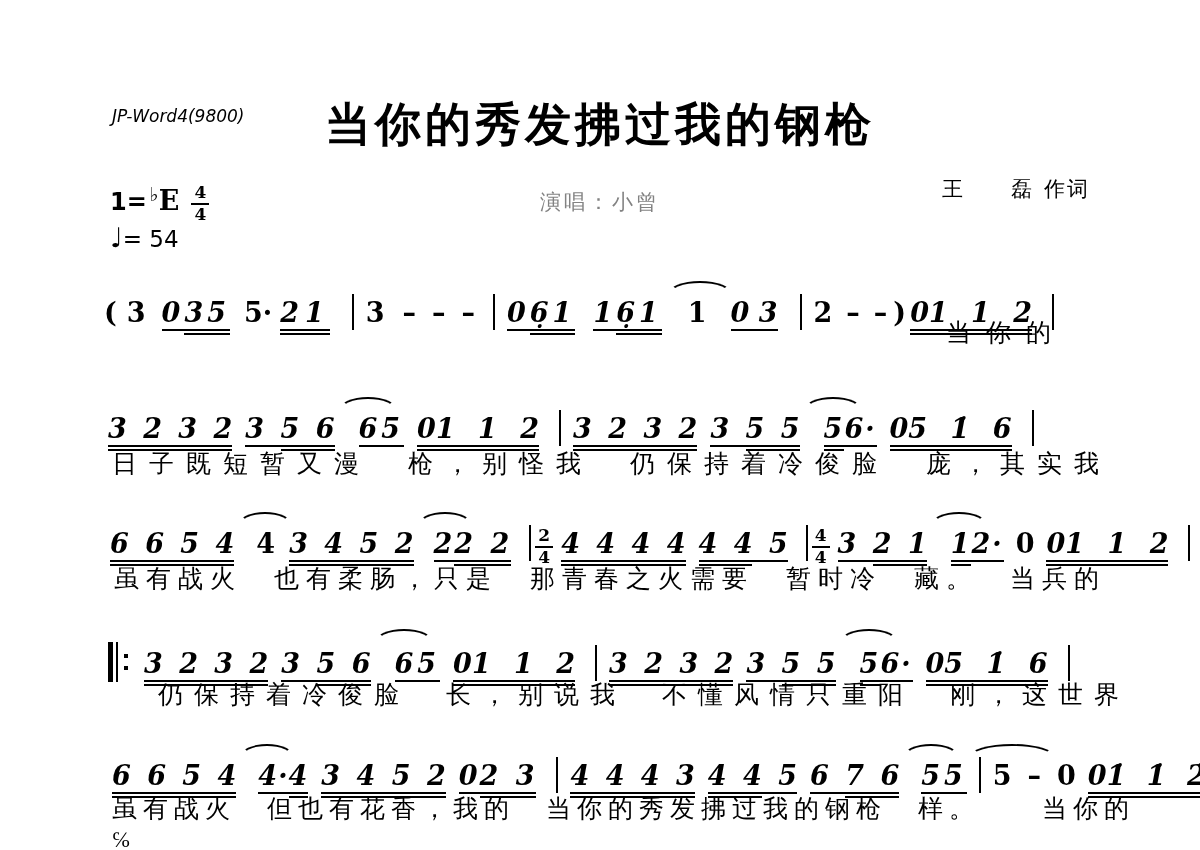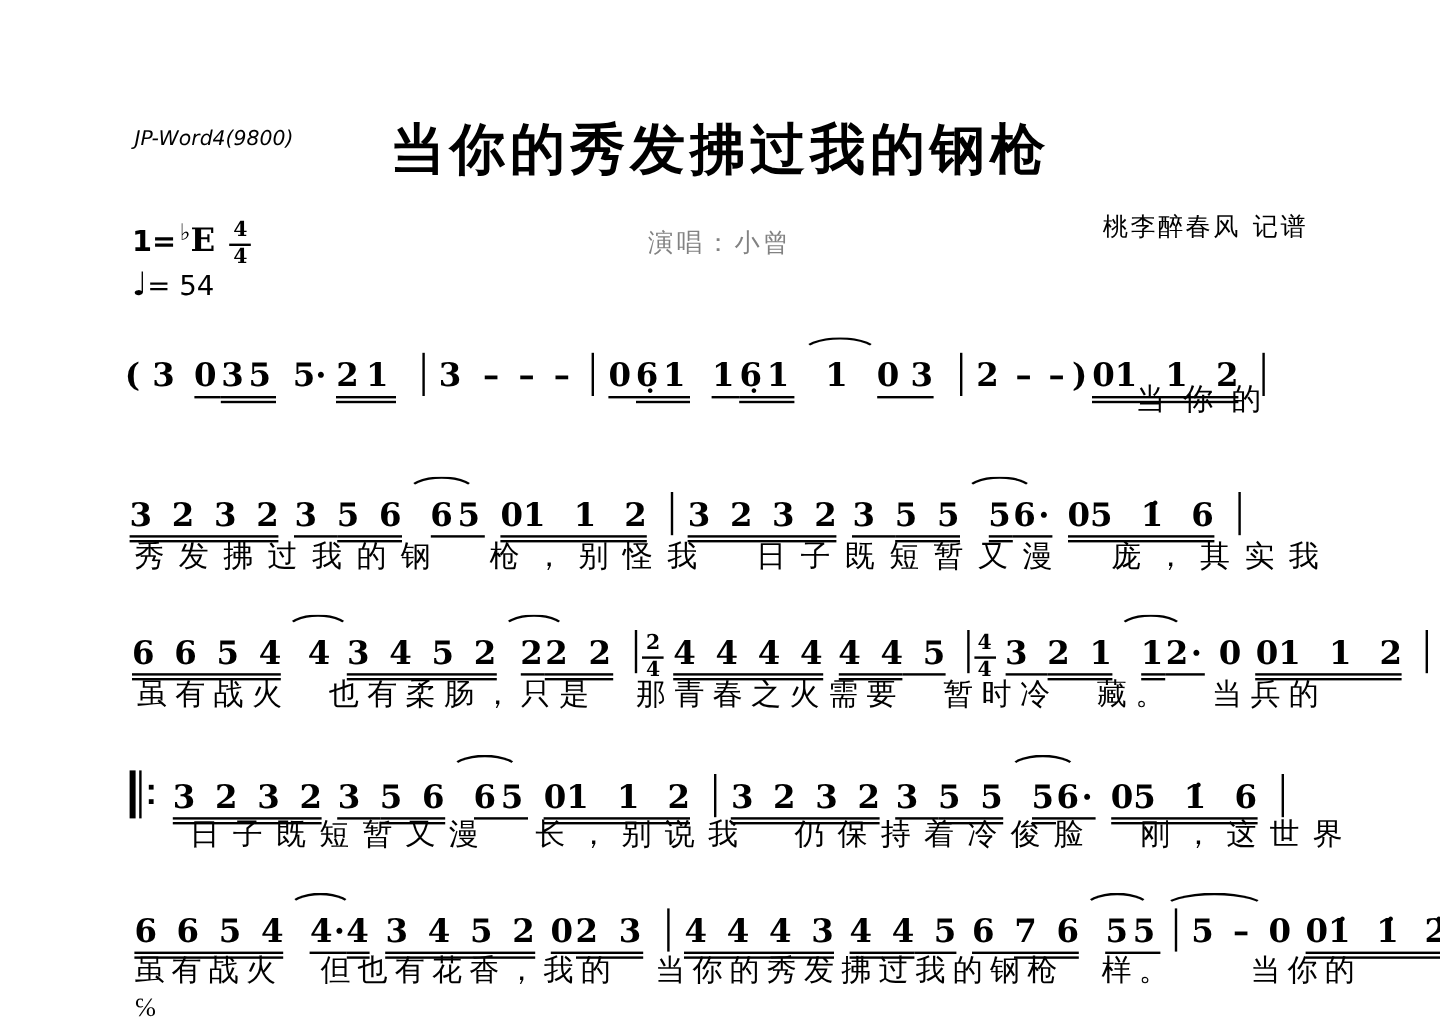--- a/index.html
+++ b/index.html
@@ -64,6 +64,7 @@
 <div class="singer">演唱：小曾</div>
 
 <div class="credits">
+  <div><span>王　　磊</span><span class="role">作词</span></div>
   <div><span>桃李醉春风</span><span class="role">记谱</span></div>
 </div>
 

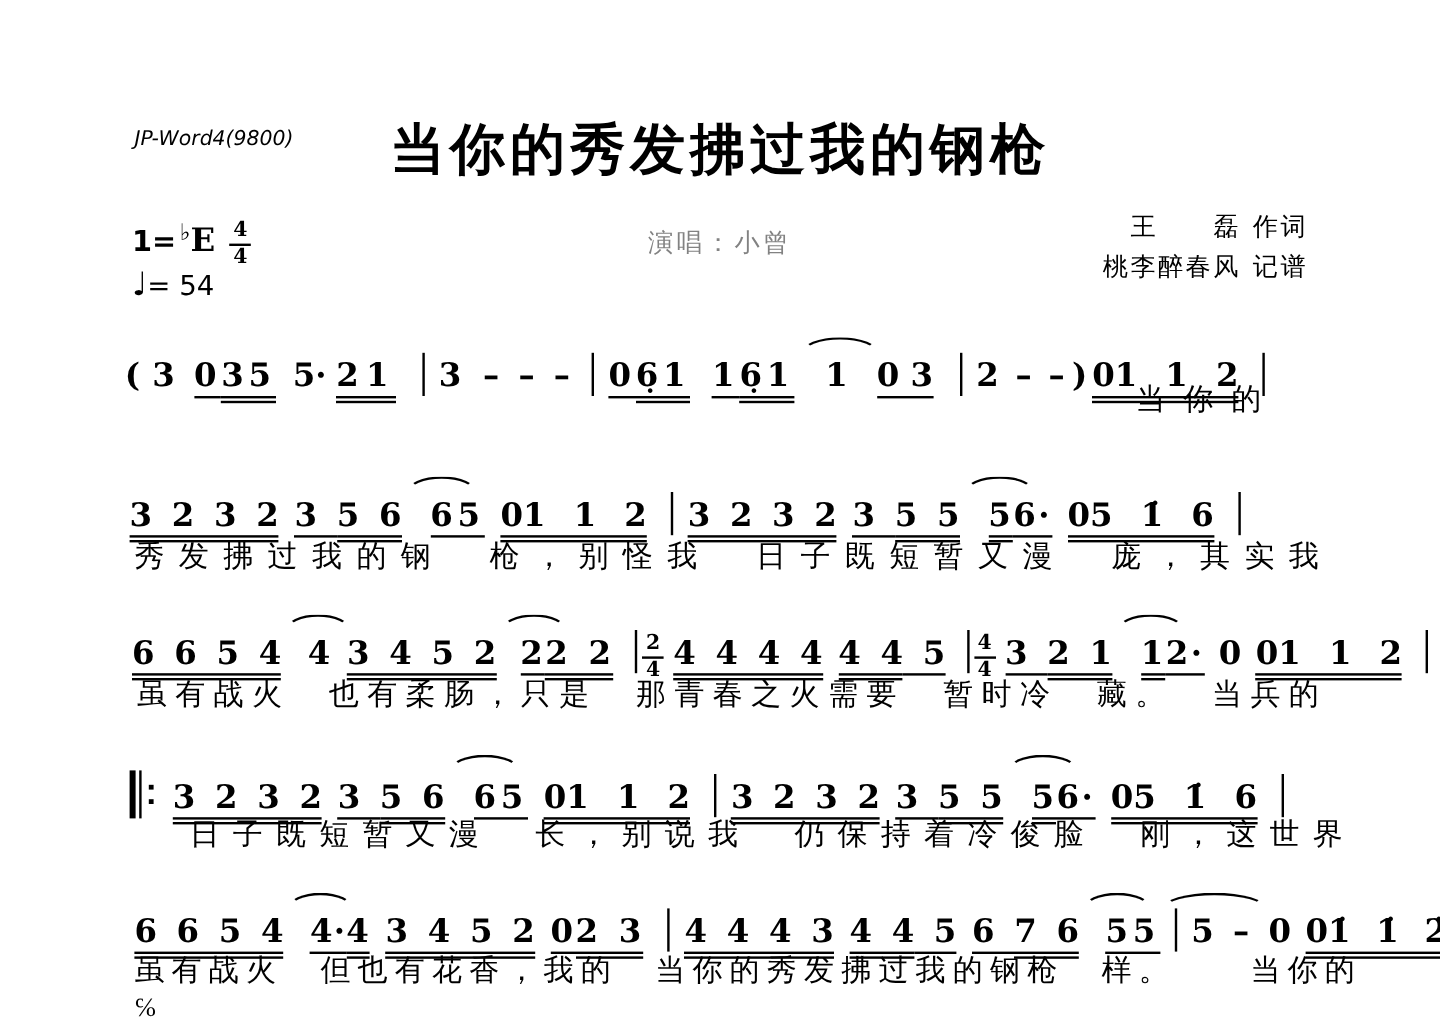--- a/index.html
+++ b/index.html
@@ -65,7 +65,6 @@
 
 <div class="credits">
   <div><span>王　　磊</span><span class="role">作词</span></div>
-  <div><span>桃李醉春风</span><span class="role">记谱</span></div>
 </div>
 
 <div id="score">

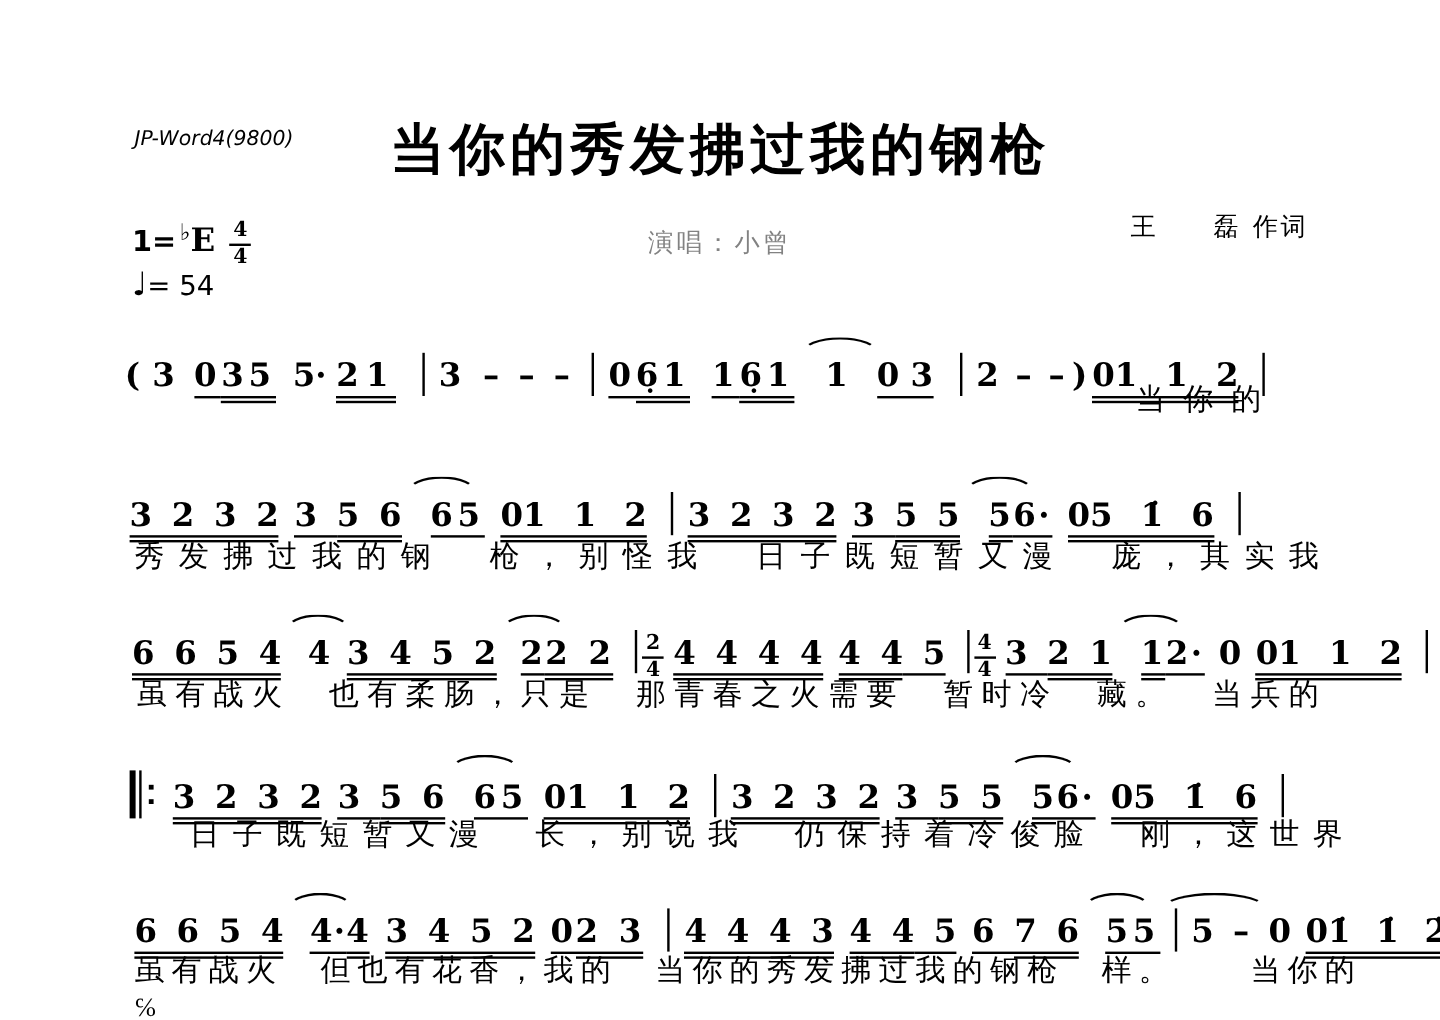--- a/index.html
+++ b/index.html
@@ -27,7 +27,7 @@
 
   .noterow{position:absolute;white-space:nowrap;font-family:"DejaVu Serif",serif;
            font-weight:bold;font-size:27px;line-height:30px;padding-top:16px;}
-  .grp{display:inline-block;margin-right:12px;}
+  .grp{display:inline-block;margin-right:12px;font-style:italic;}
   .sg{display:inline-block;position:relative;padding-bottom:7px;white-space:pre;}
   .sg.u1::before,.sg.u2::before{content:"";position:absolute;left:0;right:0;bottom:4px;border-top:2px solid #000;}
   .sg.u2::after{content:"";position:absolute;left:0;right:0;bottom:0;border-top:2px solid #000;}

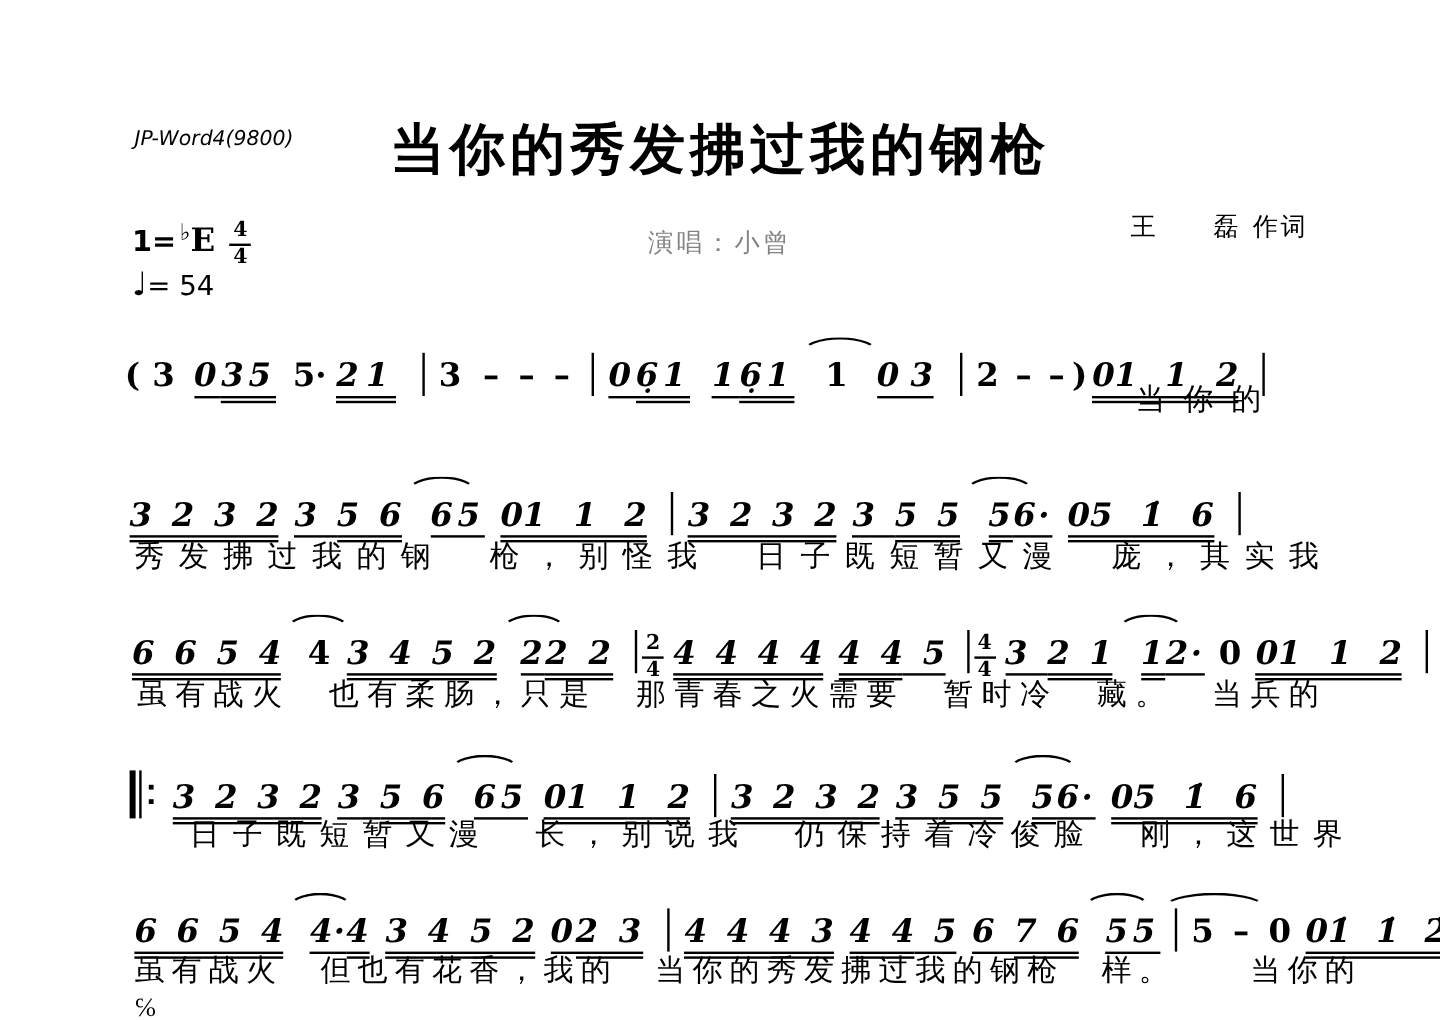--- a/index.html
+++ b/index.html
@@ -71,7 +71,7 @@
     <div class="noterow" style="top: 278px; left: 104px;"><span class="sym" style="margin-right: 10px;">(</span><span class="sym" style="margin-right: 16px;">3</span><span class="grp" style="letter-spacing: 4px; margin-right: 14px;"><span class="sg u1">0</span><span class="sg u2">35</span></span><span class="sym" style="margin-right: 8px;">5·</span><span class="grp" style="letter-spacing: 6px; margin-right: 10px;"><span class="sg u2">21</span></span><span class="bar"></span><span class="sym" style="margin-right: 18px;">3</span><span class="sym" style="margin-right: 16px;">–</span><span class="sym" style="margin-right: 16px;">–</span><span class="sym" style="margin-right: 6px;">–</span><span class="bar"></span><span class="grp" style="letter-spacing: 4px; margin-right: 18px;"><span class="sg u1">0</span><span class="sg u2">6̣1</span></span><span class="grp" style="letter-spacing: 4px; margin-right: 0px;"><span class="sg u1">1</span><span class="sg u2">6̣1</span></span><span class="tie"><i style="left: 6px; width: 64px;"></i></span><span class="sym" style="margin-right: 24px; margin-left: 26px;">1</span><span class="grp" style="word-spacing: 0px; margin-right: 10px;"><span class="sg u1">0 3</span></span><span class="bar"></span><span class="sym" style="margin-right: 14px;">2</span><span class="sym" style="margin-right: 14px;">–</span><span class="sym" style="margin-right: 6px;">–</span><span class="sym" style="margin-right: 4px;">)</span><span class="grp" style="word-spacing: 14px; margin-right: 8px;"><span class="sg u2">01 1 2</span></span><span class="bar" style="margin-right: 0px;"></span></div>
     <div class="lyricrow" style="top: 316px; left: 946px; letter-spacing: 15px;">当你的</div>
     <div class="noterow" style="top: 394px; left: 108px;"><span class="grp" style="word-spacing: 7px; margin-right: 13px;"><span class="sg u2">3 2 3 2</span></span><span class="grp" style="word-spacing: 7px; margin-right: 0px;"><span class="sg u1">3 </span><span class="sg u2">5 6</span></span><span class="tie"><i style="left: 4px; width: 58px;"></i></span><span class="grp" style="letter-spacing: 4px; margin-right: 13px; margin-left: 24px;"><span class="sg u1">65</span></span><span class="grp" style="word-spacing: 14px; margin-right: 8px;"><span class="sg u2">01 1 2</span></span><span class="bar"></span><span class="grp" style="word-spacing: 7px; margin-right: 13px;"><span class="sg u2">3 2 3 2</span></span><span class="grp" style="word-spacing: 7px; margin-right: 0px;"><span class="sg u1">3 </span><span class="sg u2">5 5</span></span><span class="tie"><i style="left: 4px; width: 58px;"></i></span><span class="grp" style="letter-spacing: 2px; margin-right: 13px; margin-left: 24px;"><span class="sg u2">5</span><span class="sg u1">6·</span></span><span class="grp" style="word-spacing: 14px; margin-right: 8px;"><span class="sg u2">05 1̇ 6</span></span><span class="bar" style="margin-right: 0px;"></span></div>
-    <div class="lyricrow" style="top: 447px; left: 112px; letter-spacing: 12px;">秀发拂过我的钢　枪，别怪我　日子既短暂又漫　庞，其实我</div>
+    <div class="lyricrow" style="top: 447px; left: 112px; letter-spacing: 12px;">日子既短暂又漫　枪，别怪我　仍保持着冷俊脸　庞，其实我</div>
     <div class="noterow" style="top: 509px; left: 110px;"><span class="grp" style="word-spacing: 7px; margin-right: 0px;"><span class="sg u2">6 6 5 4</span></span><span class="tie"><i style="left: 4px; width: 54px;"></i></span><span class="sym" style="margin-right: 14px; margin-left: 22px;">4</span><span class="grp" style="word-spacing: 7px; margin-right: 0px;"><span class="sg u2">3 4 5 2</span></span><span class="tie"><i style="left: 4px; width: 54px;"></i></span><span class="grp" style="word-spacing: 4px; letter-spacing: 2px; margin-right: 6px; margin-left: 20px;"><span class="sg u1">2</span><span class="sg u2">2 2</span></span><span class="bar" style="margin-right: 4px;"></span><span class="ts" style="margin-right: 8px;"><span class="tn">2</span><span class="td">4</span></span><span class="grp" style="word-spacing: 7px; margin-right: 13px;"><span class="sg u2">4 4 4 4</span></span><span class="grp" style="word-spacing: 7px; margin-right: 6px;"><span class="sg u2">4 4</span><span class="sg u1"> 5</span></span><span class="bar" style="margin-right: 4px;"></span><span class="ts" style="margin-right: 8px;"><span class="tn">4</span><span class="td">4</span></span><span class="grp" style="word-spacing: 7px; margin-right: 0px;"><span class="sg u1">3 </span><span class="sg u2">2 1</span></span><span class="tie"><i style="left: 4px; width: 56px;"></i></span><span class="grp" style="letter-spacing: 2px; margin-right: 12px; margin-left: 24px;"><span class="sg u2">1</span><span class="sg u1">2·</span></span><span class="sym" style="margin-right: 12px;">0</span><span class="grp" style="word-spacing: 14px; margin-right: 8px;"><span class="sg u2">01 1 2</span></span><span class="bar" style="margin-right: 0px;"></span></div>
     <div class="lyricrow" style="top: 562px; left: 114px; letter-spacing: 7px;">虽有战火　也有柔肠，只是　那青春之火需要　暂时冷　藏。　当兵的</div>
     <div class="noterow" style="top: 626px; left: 108px;"><span class="rep" style="margin-right: 16px;">

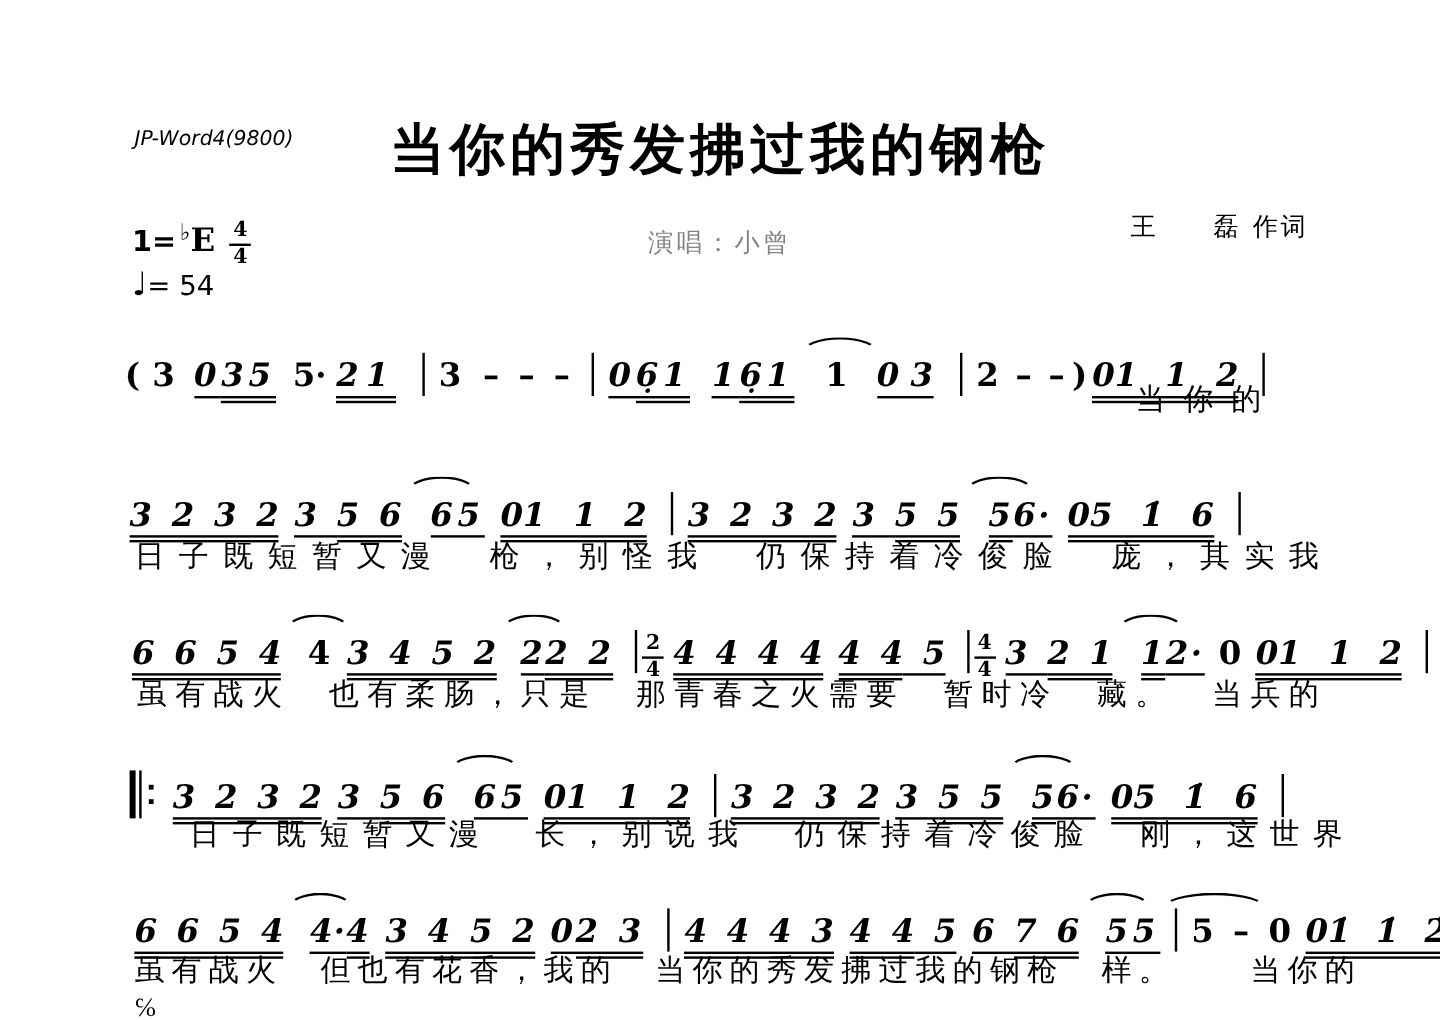--- a/index.html
+++ b/index.html
@@ -82,7 +82,7 @@
           <span class="rd"></span>
         </span>
       </span><span class="grp" style="word-spacing: 7px; margin-right: 13px;"><span class="sg u2">3 2 3 2</span></span><span class="grp" style="word-spacing: 7px; margin-right: 0px;"><span class="sg u1">3 </span><span class="sg u2">5 6</span></span><span class="tie"><i style="left: 4px; width: 58px;"></i></span><span class="grp" style="letter-spacing: 4px; margin-right: 13px; margin-left: 24px;"><span class="sg u1">65</span></span><span class="grp" style="word-spacing: 14px; margin-right: 8px;"><span class="sg u2">01 1 2</span></span><span class="bar"></span><span class="grp" style="word-spacing: 7px; margin-right: 13px;"><span class="sg u2">3 2 3 2</span></span><span class="grp" style="word-spacing: 7px; margin-right: 0px;"><span class="sg u1">3 </span><span class="sg u2">5 5</span></span><span class="tie"><i style="left: 4px; width: 58px;"></i></span><span class="grp" style="letter-spacing: 2px; margin-right: 13px; margin-left: 24px;"><span class="sg u2">5</span><span class="sg u1">6·</span></span><span class="grp" style="word-spacing: 14px; margin-right: 8px;"><span class="sg u2">05 1̇ 6</span></span><span class="bar" style="margin-right: 0px;"></span></div>
-    <div class="lyricrow" style="top: 678px; left: 158px; letter-spacing: 11px;">日子既短暂又漫　长，别说我　仍保持着冷俊脸　刚，这世界</div>
+    <div class="lyricrow" style="top: 678px; left: 158px; letter-spacing: 11px;">仍保持着冷俊脸　长，别说我　不懂风情只重阳　刚，这世界</div>
     <div class="noterow" style="top: 741px; left: 112px;"><span class="grp" style="word-spacing: 7px; margin-right: 0px;"><span class="sg u2">6 6 5 4</span></span><span class="tie"><i style="left: 4px; width: 54px;"></i></span><span class="grp" style="letter-spacing: 1px; margin-right: 13px; margin-left: 22px;"><span class="sg u1">4·</span><span class="sg u2">4</span></span><span class="grp" style="word-spacing: 7px; margin-right: 13px;"><span class="sg u2">3 4 5 2</span></span><span class="grp" style="word-spacing: 4px; letter-spacing: 2px; margin-right: 8px;"><span class="sg u1">0</span><span class="sg u2">2 3</span></span><span class="bar"></span><span class="grp" style="word-spacing: 7px; margin-right: 13px;"><span class="sg u2">4 4 4 3</span></span><span class="grp" style="word-spacing: 7px; margin-right: 13px;"><span class="sg u2">4 4</span><span class="sg u1"> 5</span></span><span class="grp" style="word-spacing: 7px; margin-right: 0px;"><span class="sg u1">6 </span><span class="sg u2">7 6</span></span><span class="tie"><i style="left: 4px; width: 56px;"></i></span><span class="grp" style="letter-spacing: 4px; margin-right: 0px; margin-left: 22px;"><span class="sg u1">55</span></span><span class="tie"><i style="left: 2px; width: 86px;"></i></span><span class="bar"></span><span class="sym" style="margin-right: 16px;">5</span><span class="sym" style="margin-right: 16px;">–</span><span class="sym" style="margin-right: 12px;">0</span><span class="grp" style="word-spacing: 12px; margin-right: 8px;"><span class="sg u2">01̇ 1̇ 2̇</span></span></div>
     <div class="lyricrow" style="top: 792px; left: 112px; letter-spacing: 6px;">虽有战火　但也有花香，我的　当你的秀发拂过我的钢枪　样。　　当你的</div>
   </div>

